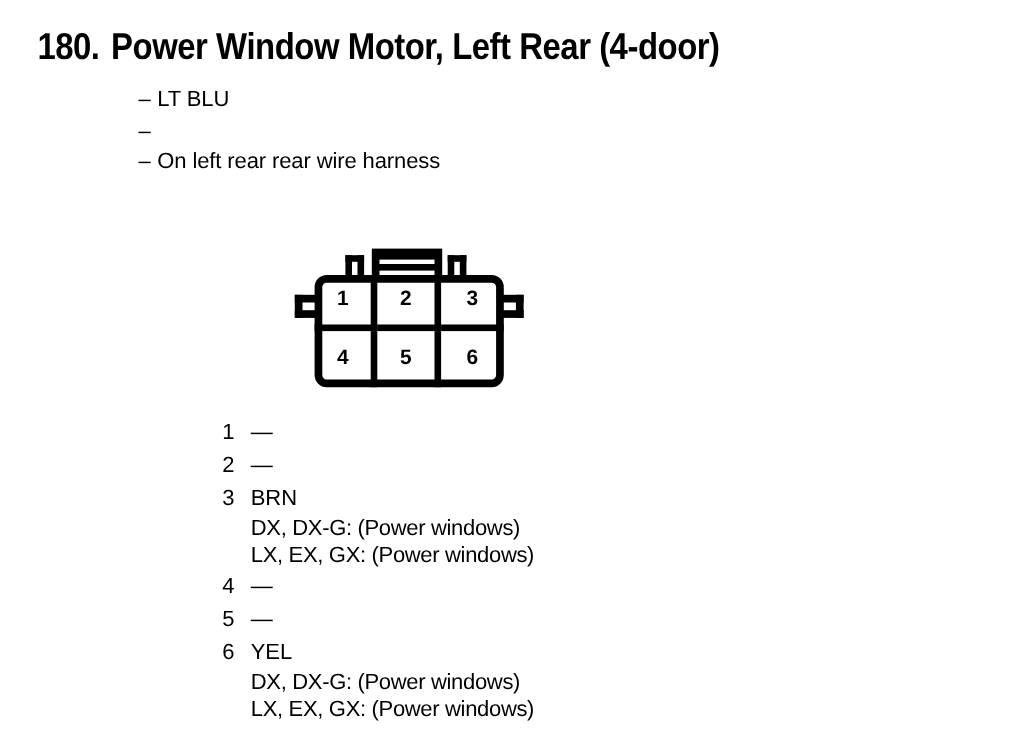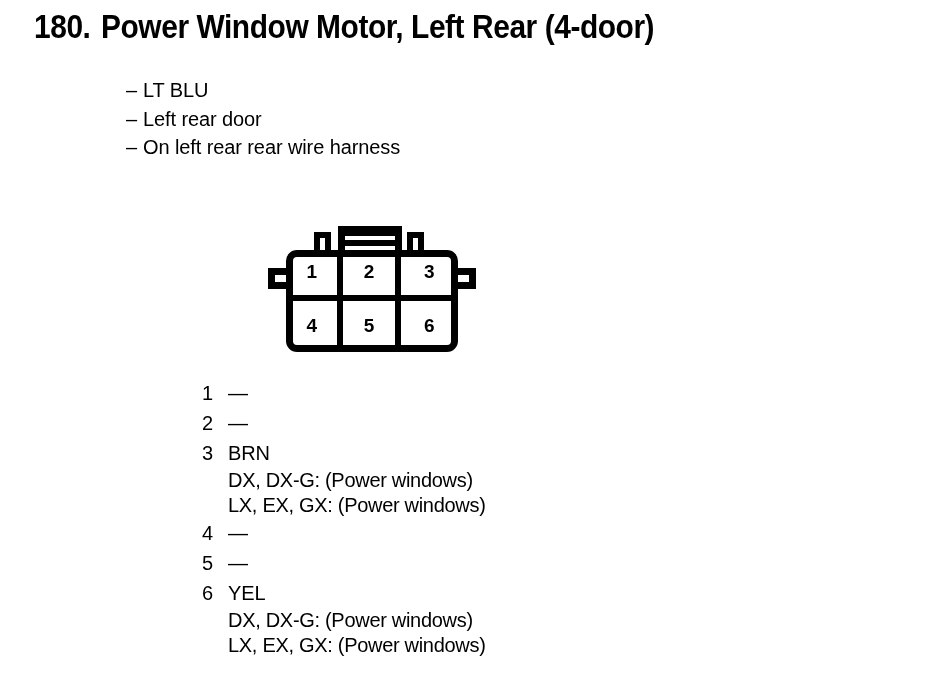--- a/index.html
+++ b/index.html
@@ -20,7 +20,7 @@
   .title-row {
     position: absolute;
     left: 34px;
-    top: 7px;
+    top: 24px;
     display: flex;
     align-items: baseline;
     white-space: nowrap;

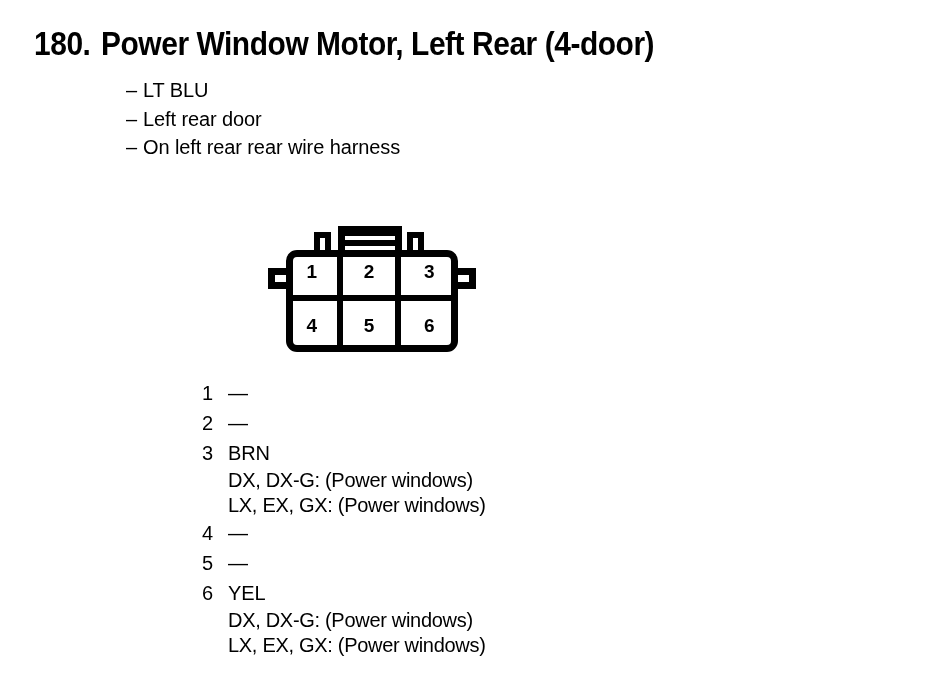--- a/index.html
+++ b/index.html
@@ -201,7 +201,6 @@
   </div>
   <div class="bullet-line">
     <span class="bullet-dash">–</span>
-    <span class="bullet-label">Left rear door</span>
   </div>
   <div class="bullet-line">
     <span class="bullet-dash">–</span>

